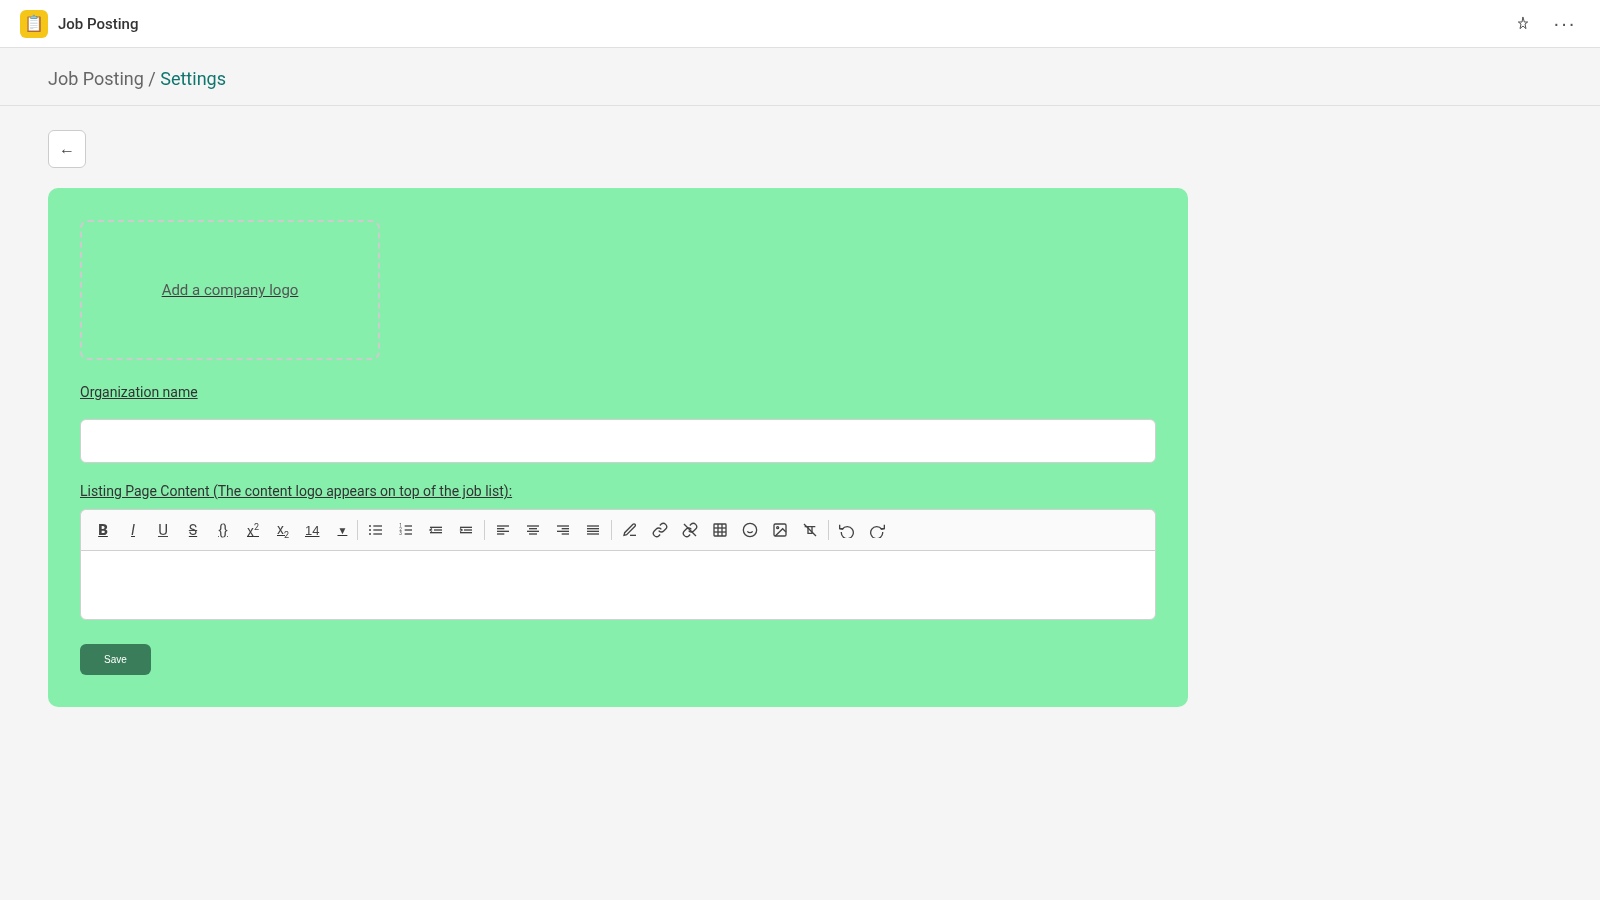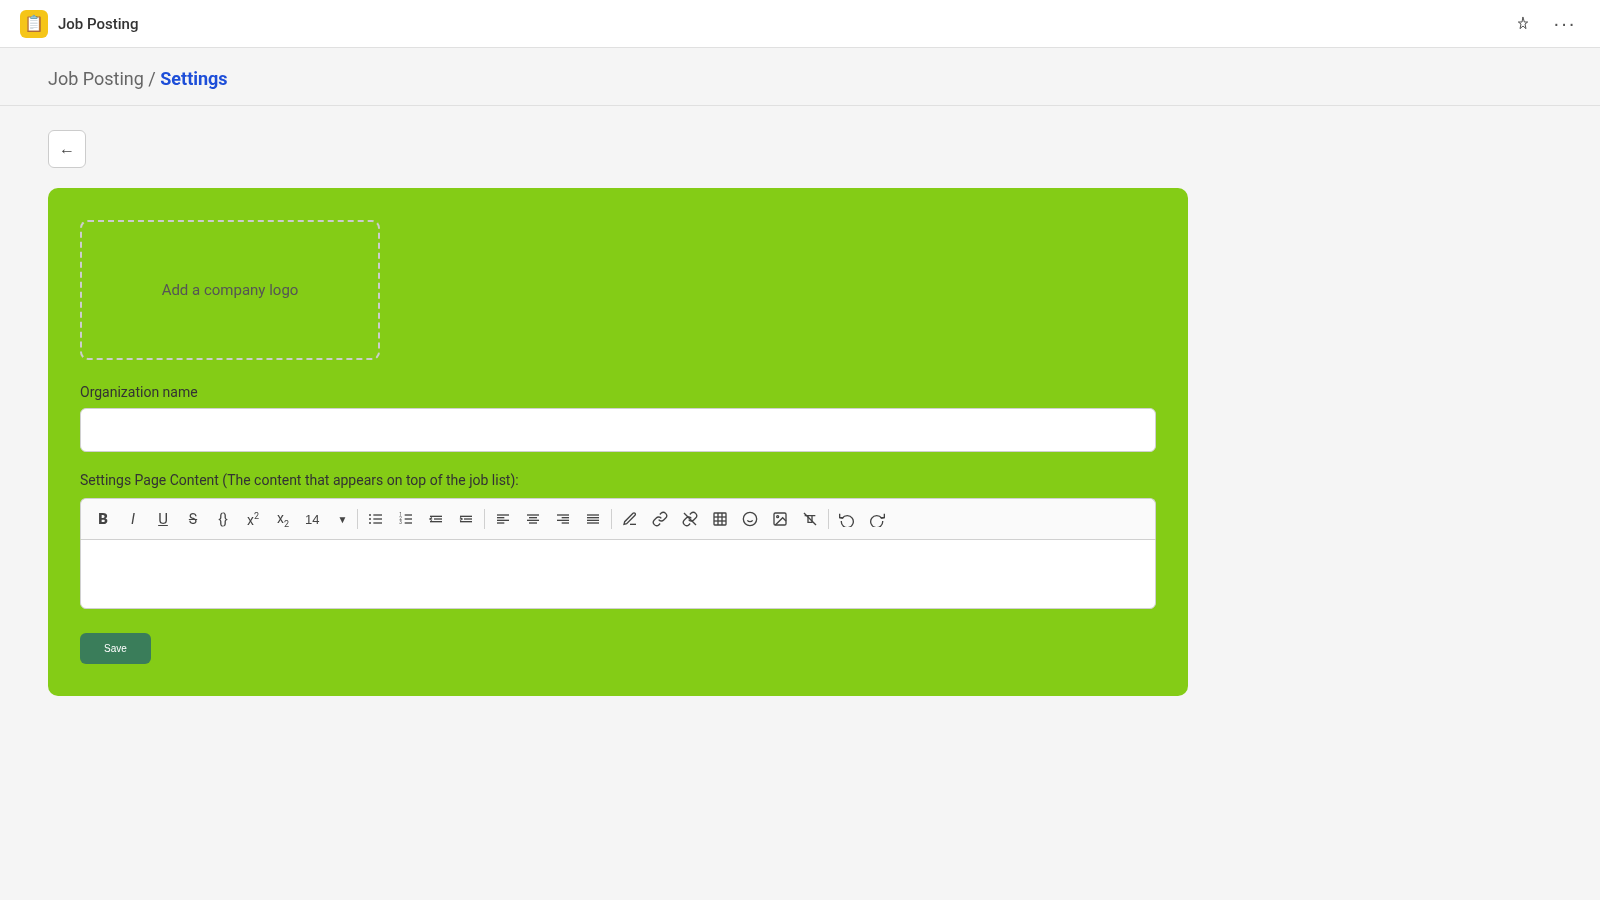--- a/index.html
+++ b/index.html
@@ -82,8 +82,8 @@
     }
 
     .breadcrumb-current {
-      font-weight: 700;
-      color: #1d4ed8;
+      font-weight: 400;
+      color: #0f766e;
     }
 
     

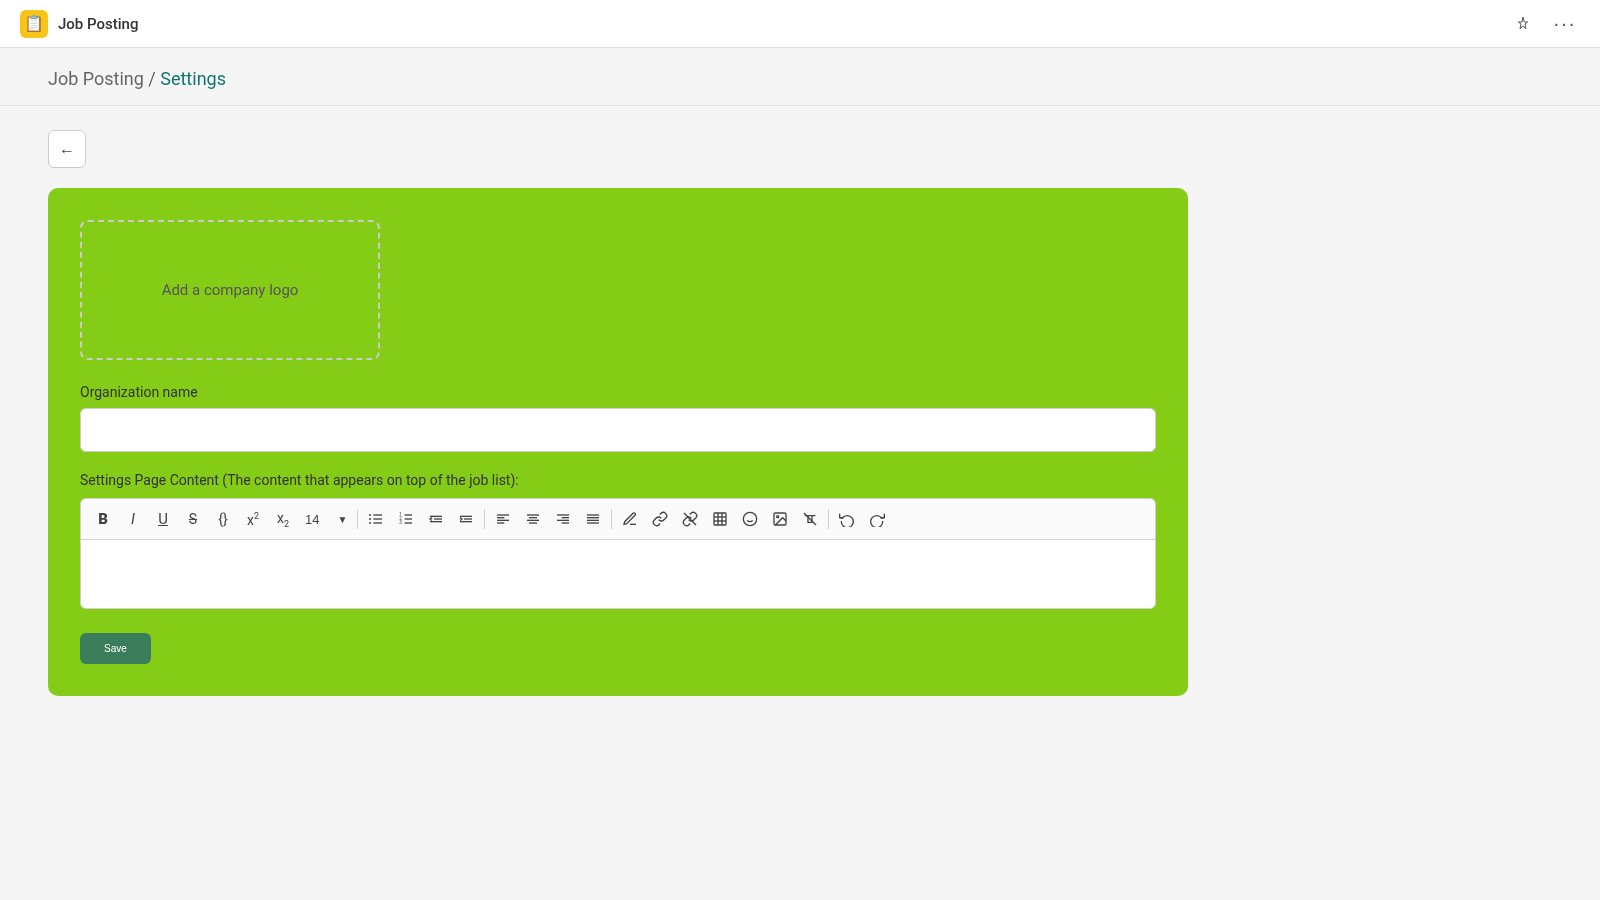--- a/index.html
+++ b/index.html
@@ -111,10 +111,11 @@
 
     
     .form-card {
-      background: #84cc16;
+      background: #86efac;
       border-radius: 10px;
       padding: 32px;
       max-width: 1140px;
+      text-decoration: underline;
     }
 
     

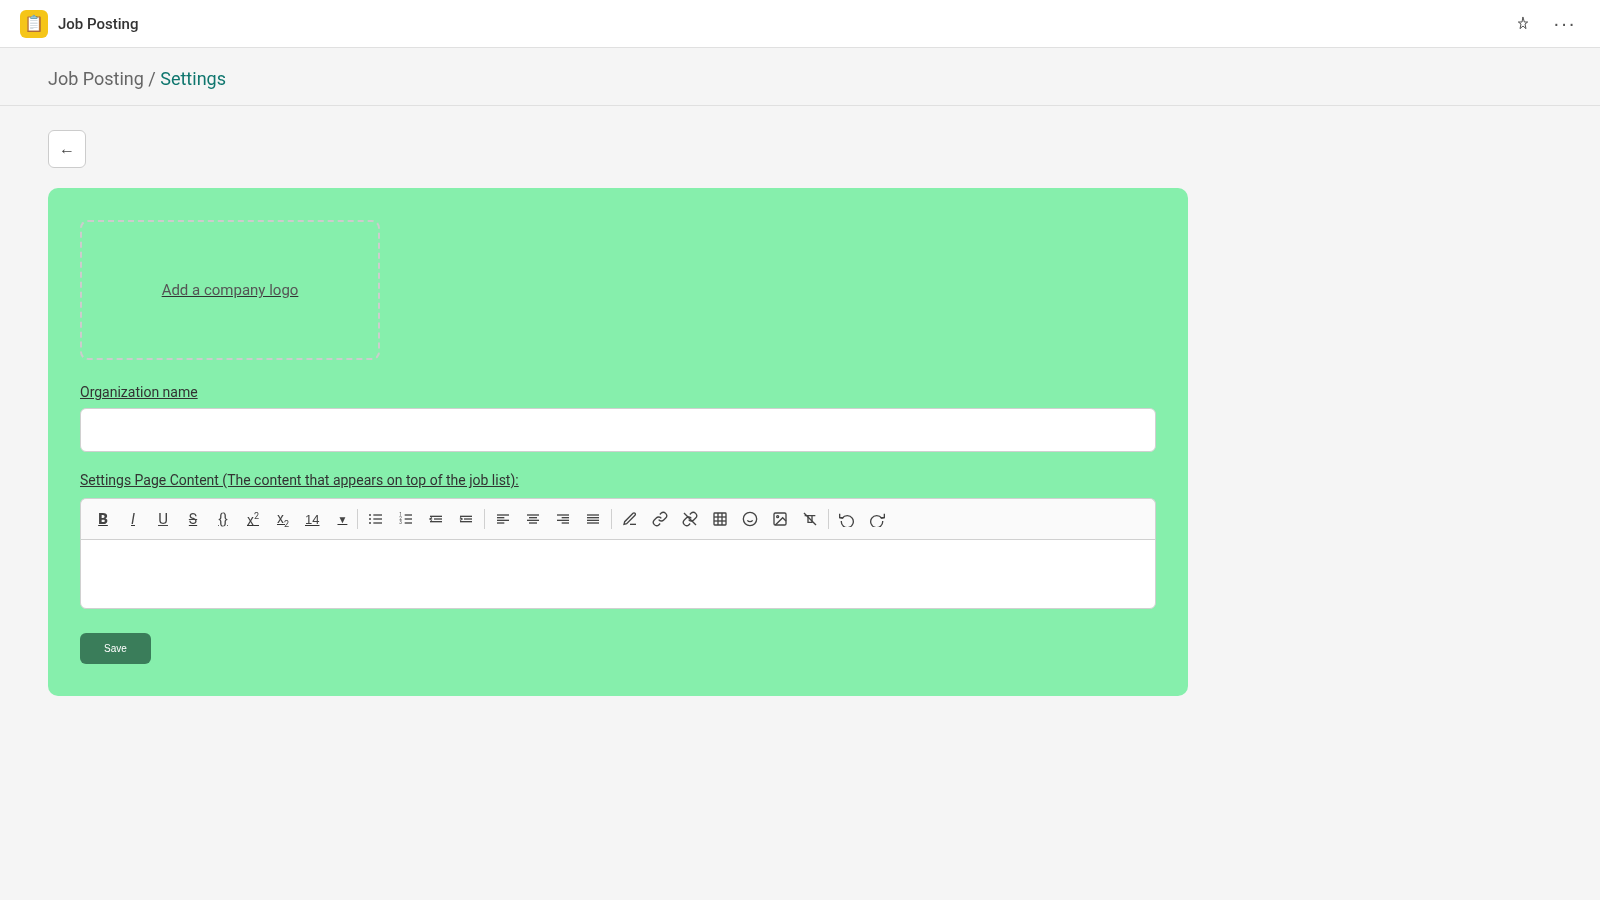--- a/index.html
+++ b/index.html
@@ -137,7 +137,7 @@
     .field-label {
       font-size: 14px;
       color: #333;
-      margin-bottom: 8px;
+      margin-bottom: 19px;
     }
 
     .text-input {

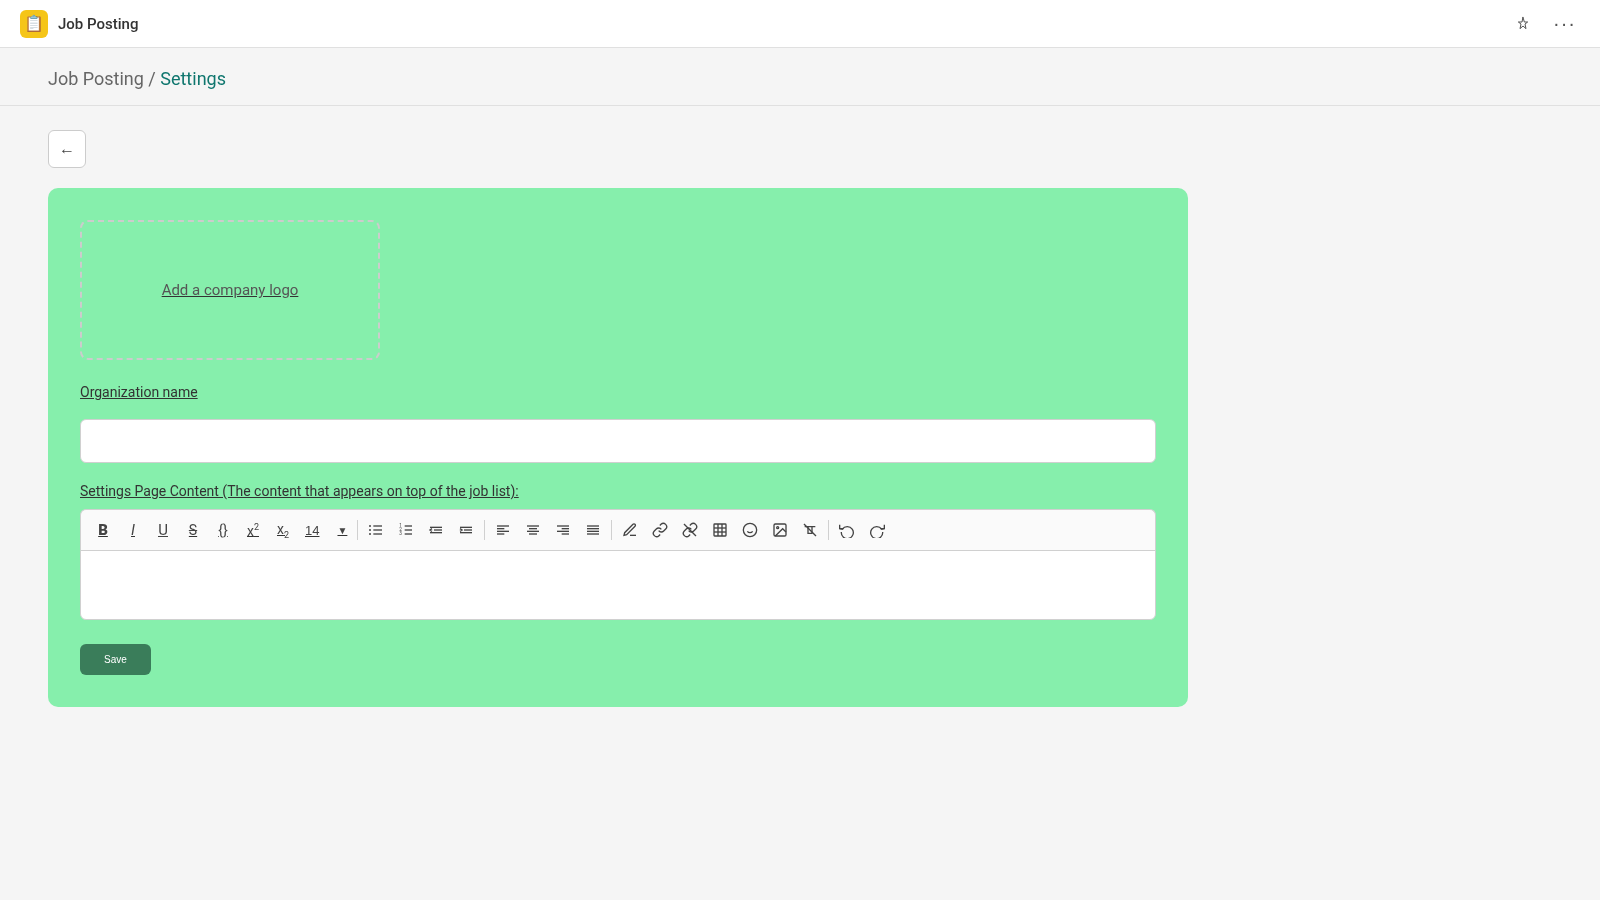--- a/index.html
+++ b/index.html
@@ -300,7 +300,7 @@
 
     
     <div>
-      <div class="listing-label">Settings Page Content (The content that appears on top of the job list):</div>
+      <div class="listing-label">Listing Page Content (The content logo appears on top of the job list):</div>
 
       <div class="rte-toolbar">
 

